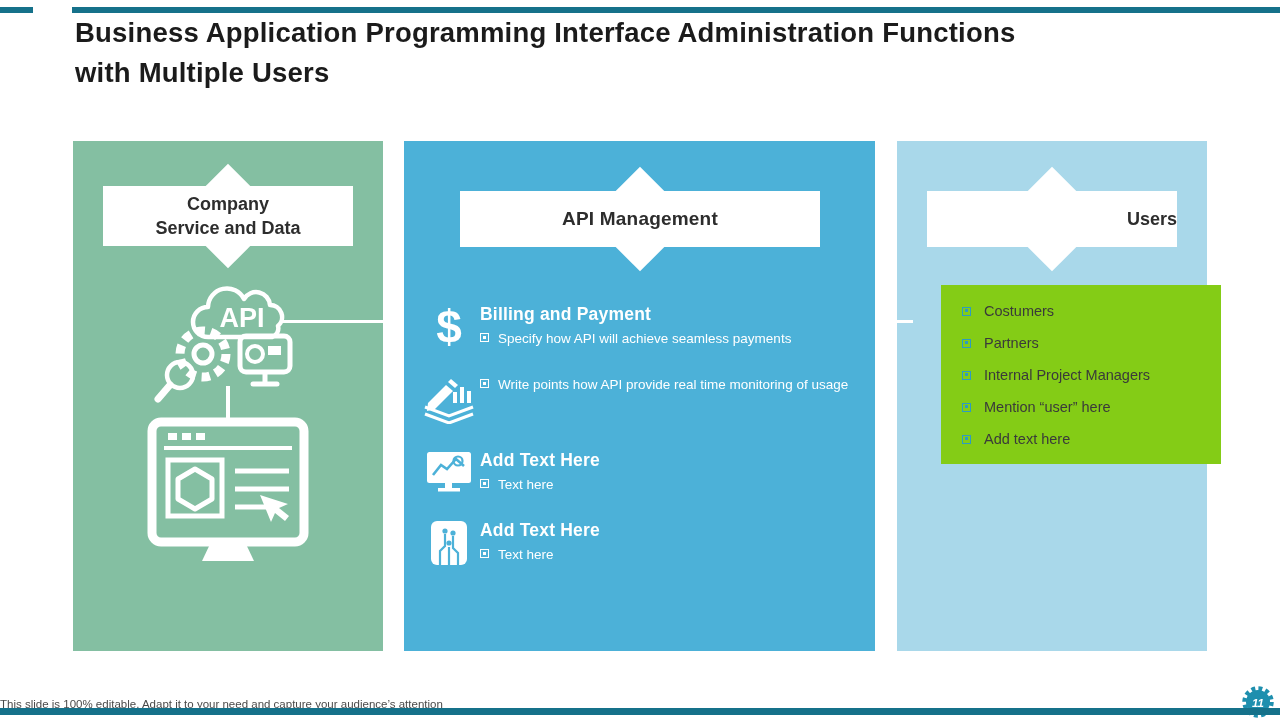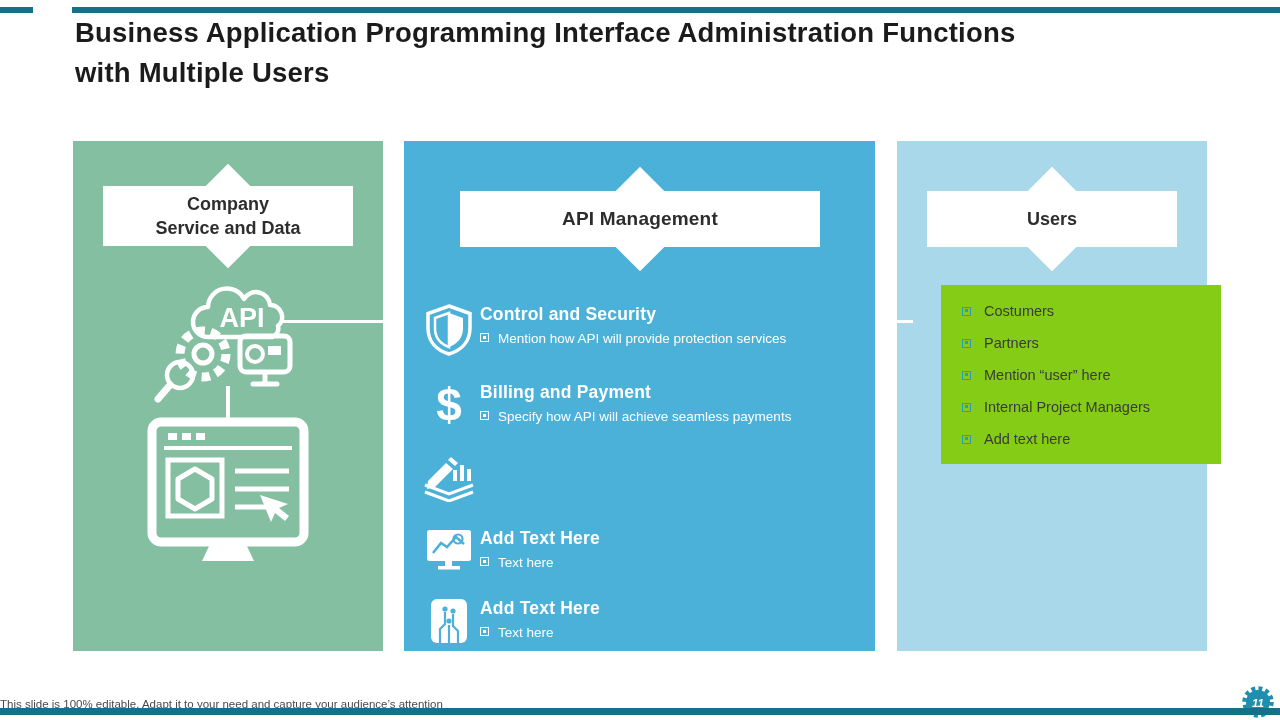--- a/index.html
+++ b/index.html
@@ -33,7 +33,7 @@
                 justify-content:center; text-align:center; font-weight:700; color:#2d2d2d; }
   .banner-left  .banner-box { font-size:18px; line-height:1.35; white-space:pre-line; }
   .banner-middle .banner-box { font-size:19px; letter-spacing:0.2px;justify-content:center; }
-  .banner-right .banner-box { font-size:18px; }
+  .banner-right .banner-box { font-size:18px;justify-content:flex-end; }
 
   
   .illustration { position:absolute; left:50%; top:139px; transform:translateX(-50%); }

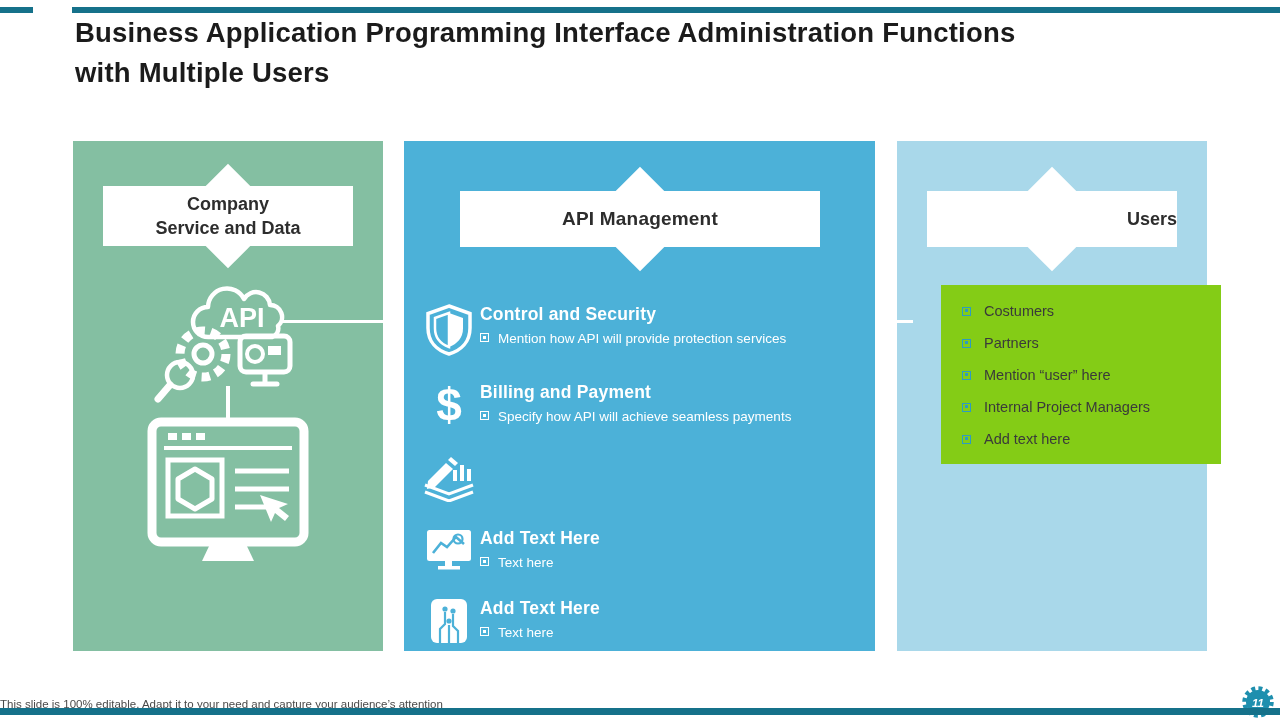--- a/index.html
+++ b/index.html
@@ -133,19 +133,6 @@
 
     <div class="features">
 
-      <div class="feature">
-        <div class="feature-icon">
-          <svg width="46" height="52" viewBox="0 0 46 52">
-            <path d="M23,2 L44,9.5 V24 C44,38 35,46.5 23,50 C11,46.5 2,38 2,24 V9.5 Z" fill="none" stroke="#ffffff" stroke-width="3.5"></path>
-            <path d="M23,9 L37,14 V24.5 C37,34 31,40 23,43 Z" fill="#ffffff"></path>
-            <path d="M23,9 L9,14 V24.5 C9,34 15,40 23,43 Z" fill="none" stroke="#ffffff" stroke-width="2.5"></path>
-          </svg>
-        </div>
-        <div class="feature-text">
-          <div class="feature-title">Control and Security</div>
-          <div class="feature-desc"><span class="bullet"></span><span>Mention how API will provide protection services</span></div>
-        </div>
-      </div>
 
       <div class="feature">
         <div class="feature-icon">

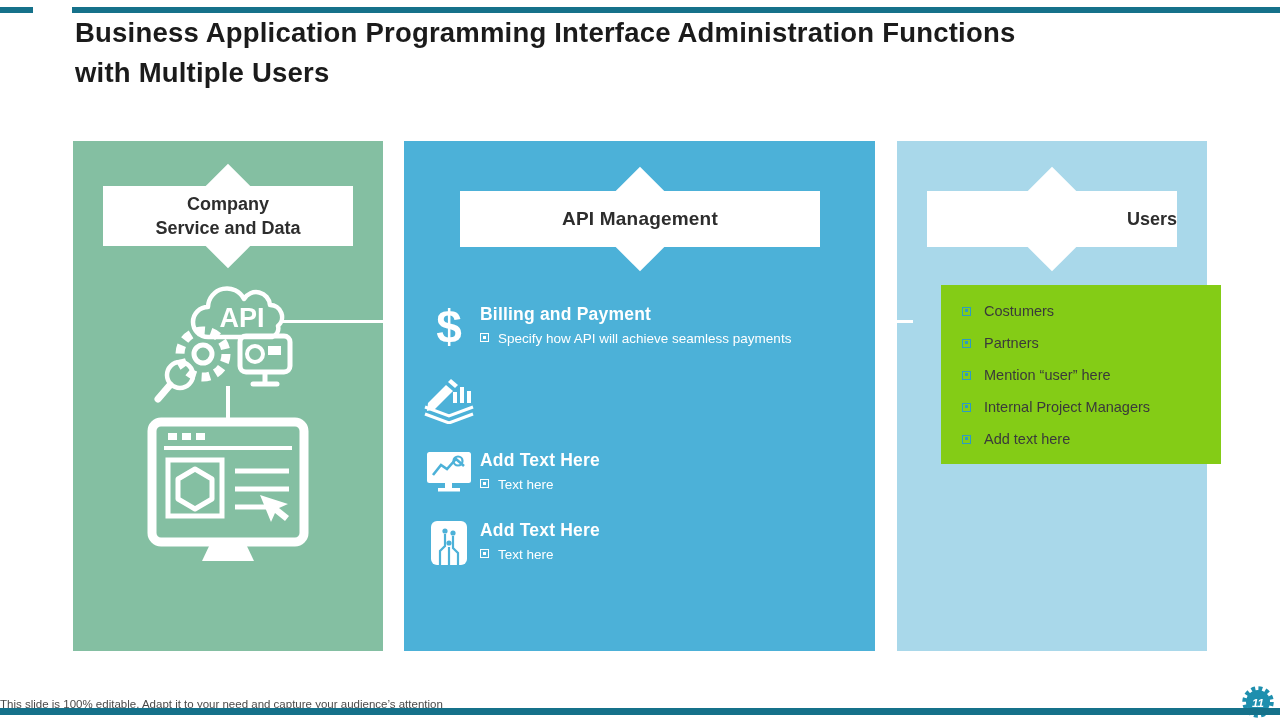--- a/index.html
+++ b/index.html
@@ -159,6 +159,7 @@
           </svg>
         </div>
         <div class="feature-text">
+          <div class="feature-desc"><span class="bullet"></span><span>Write points how API provide real time monitoring of usage</span></div>
         </div>
       </div>
 

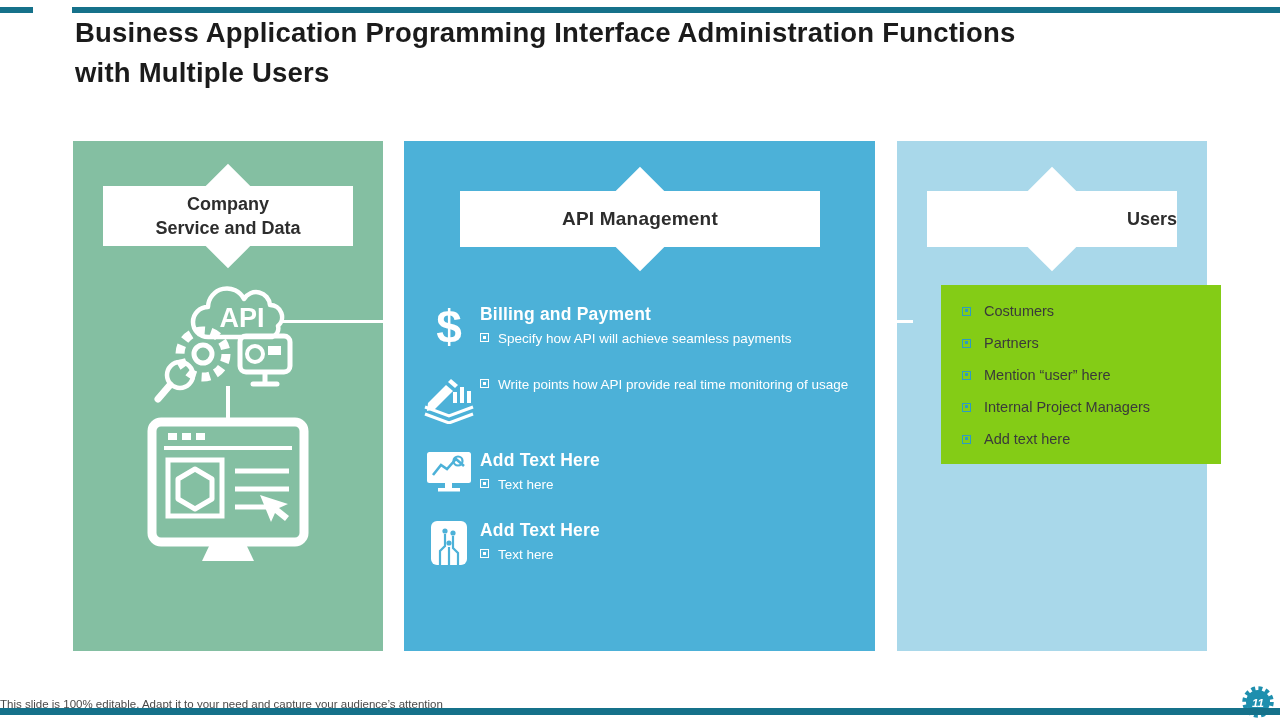--- a/index.html
+++ b/index.html
@@ -221,11 +221,11 @@
         </div>
       <div class="user-item">
           <span class="bullet bullet-blue"></span>
+          <span>Internal Project Managers</span>
+        </div>
+      <div class="user-item">
+          <span class="bullet bullet-blue"></span>
           <span>Mention “user” here</span>
-        </div>
-      <div class="user-item">
-          <span class="bullet bullet-blue"></span>
-          <span>Internal Project Managers</span>
         </div>
       <div class="user-item">
           <span class="bullet bullet-blue"></span>

